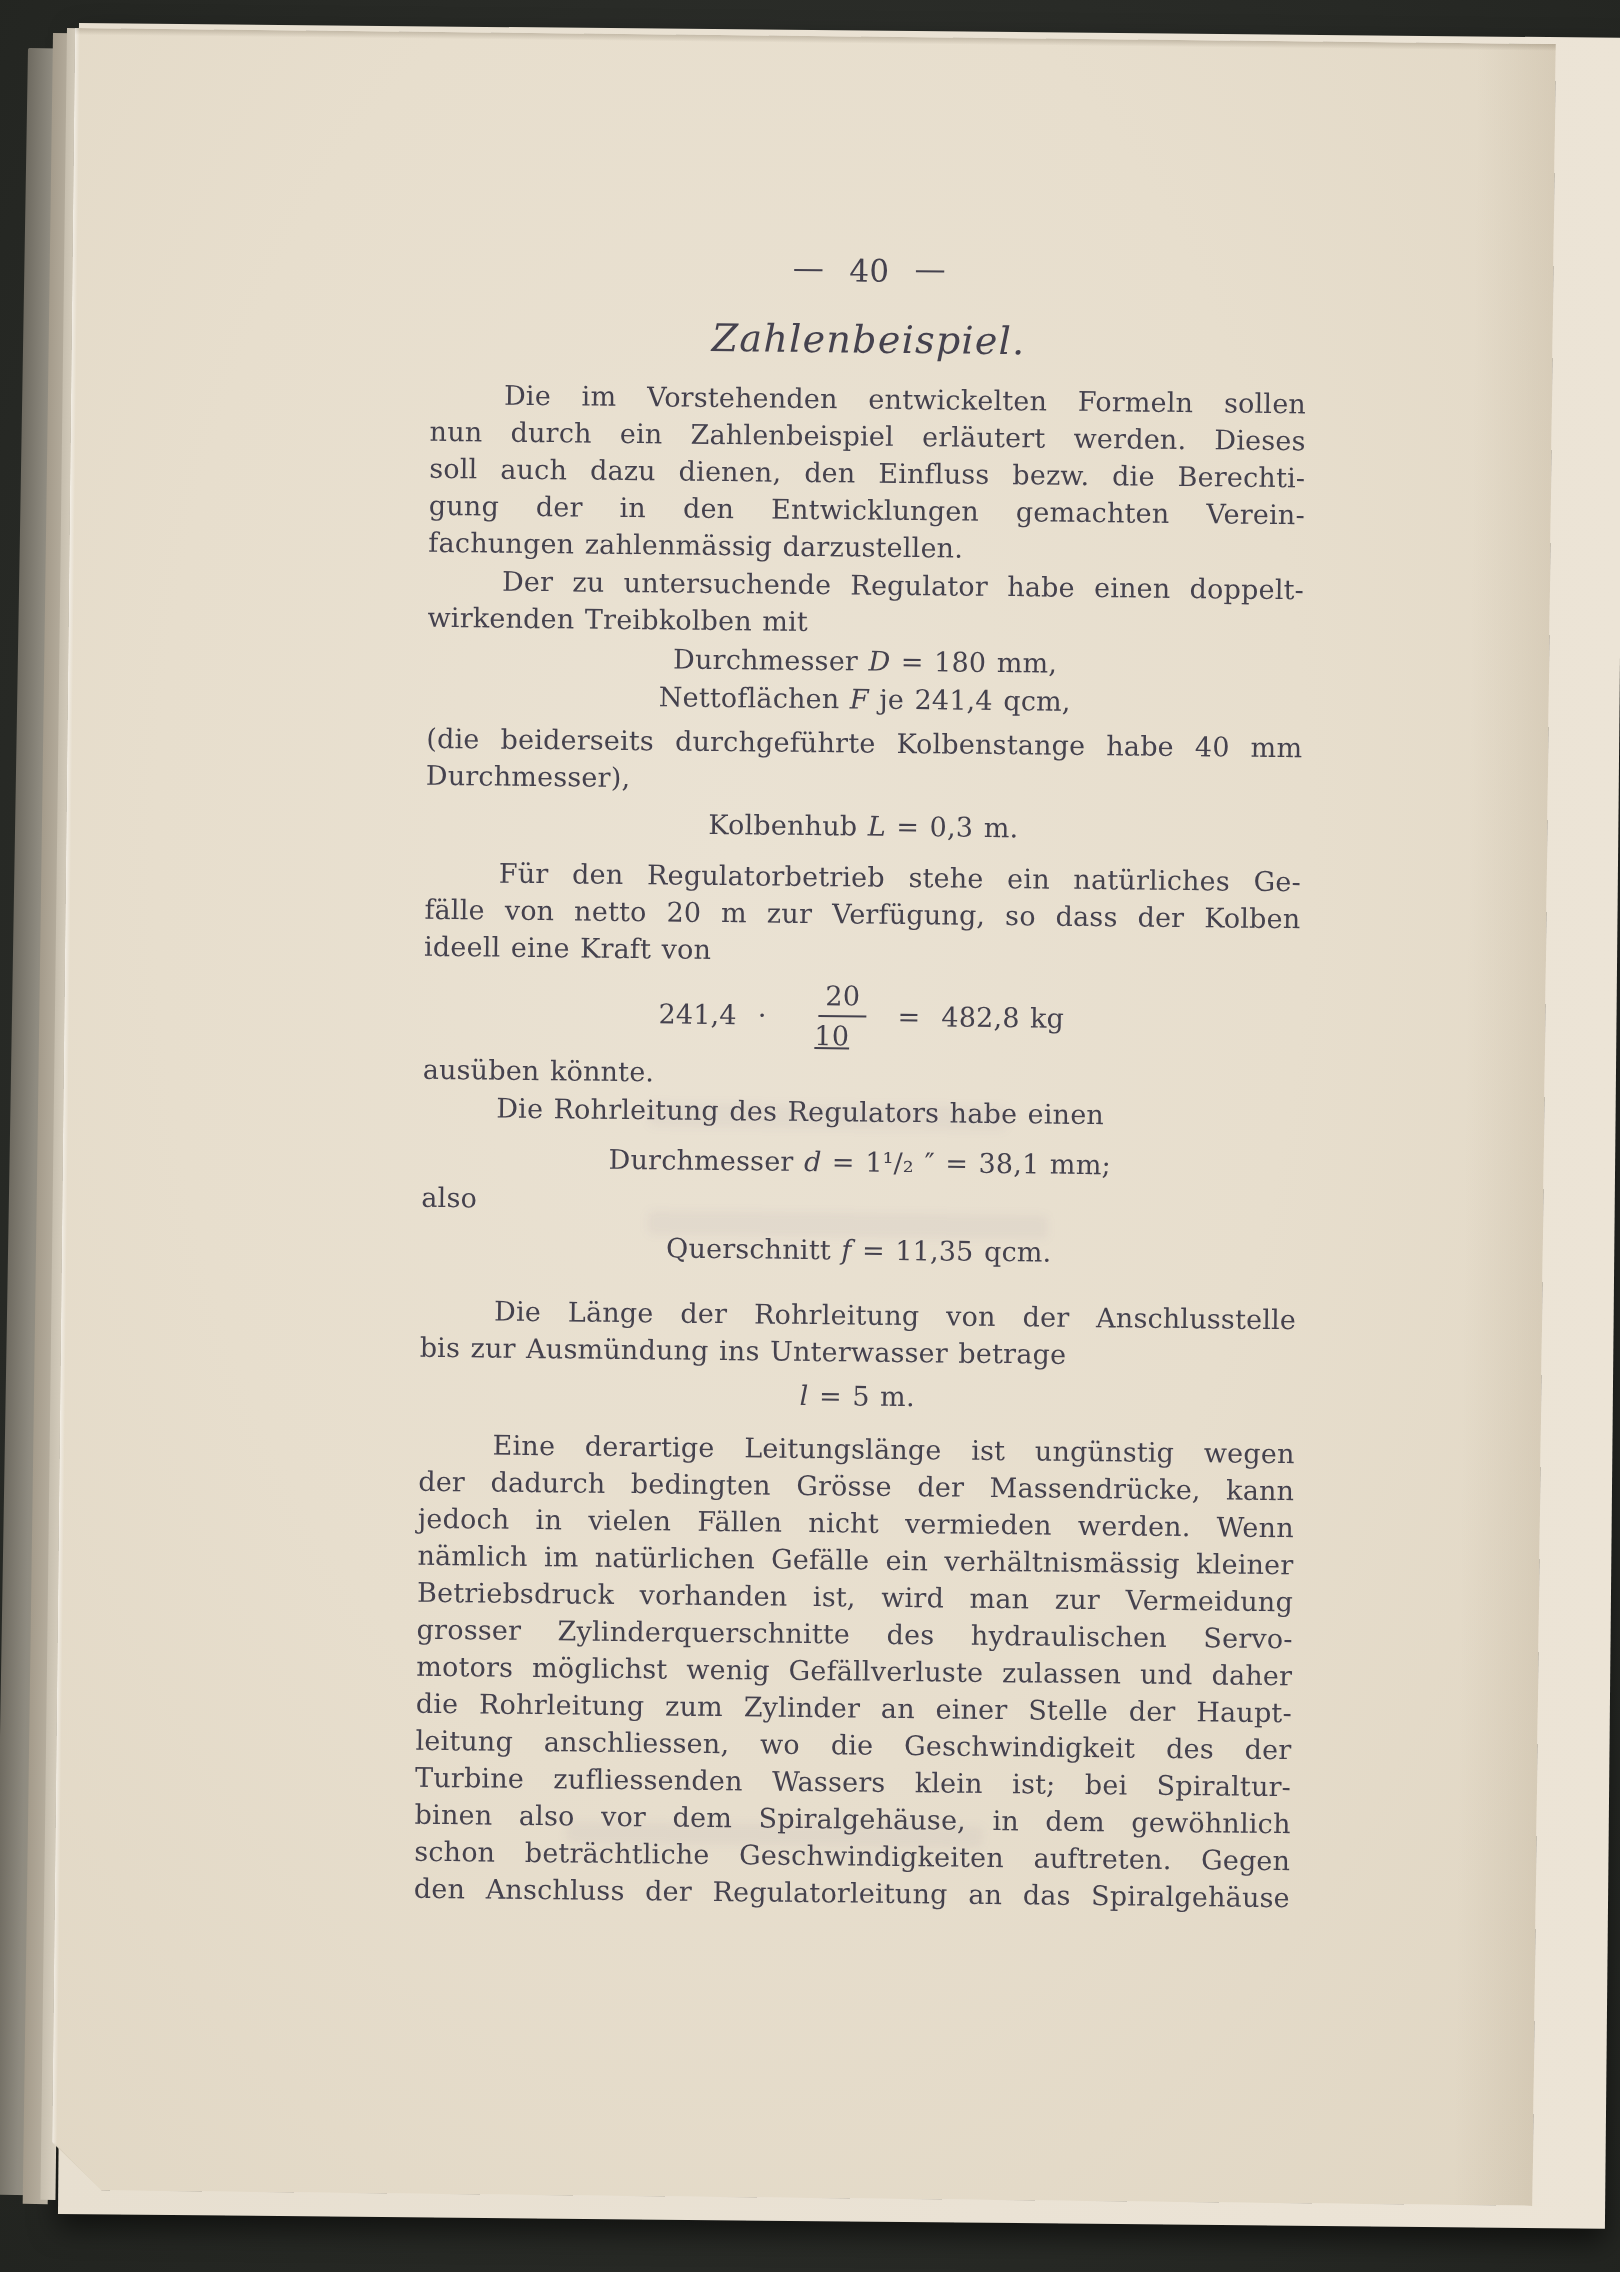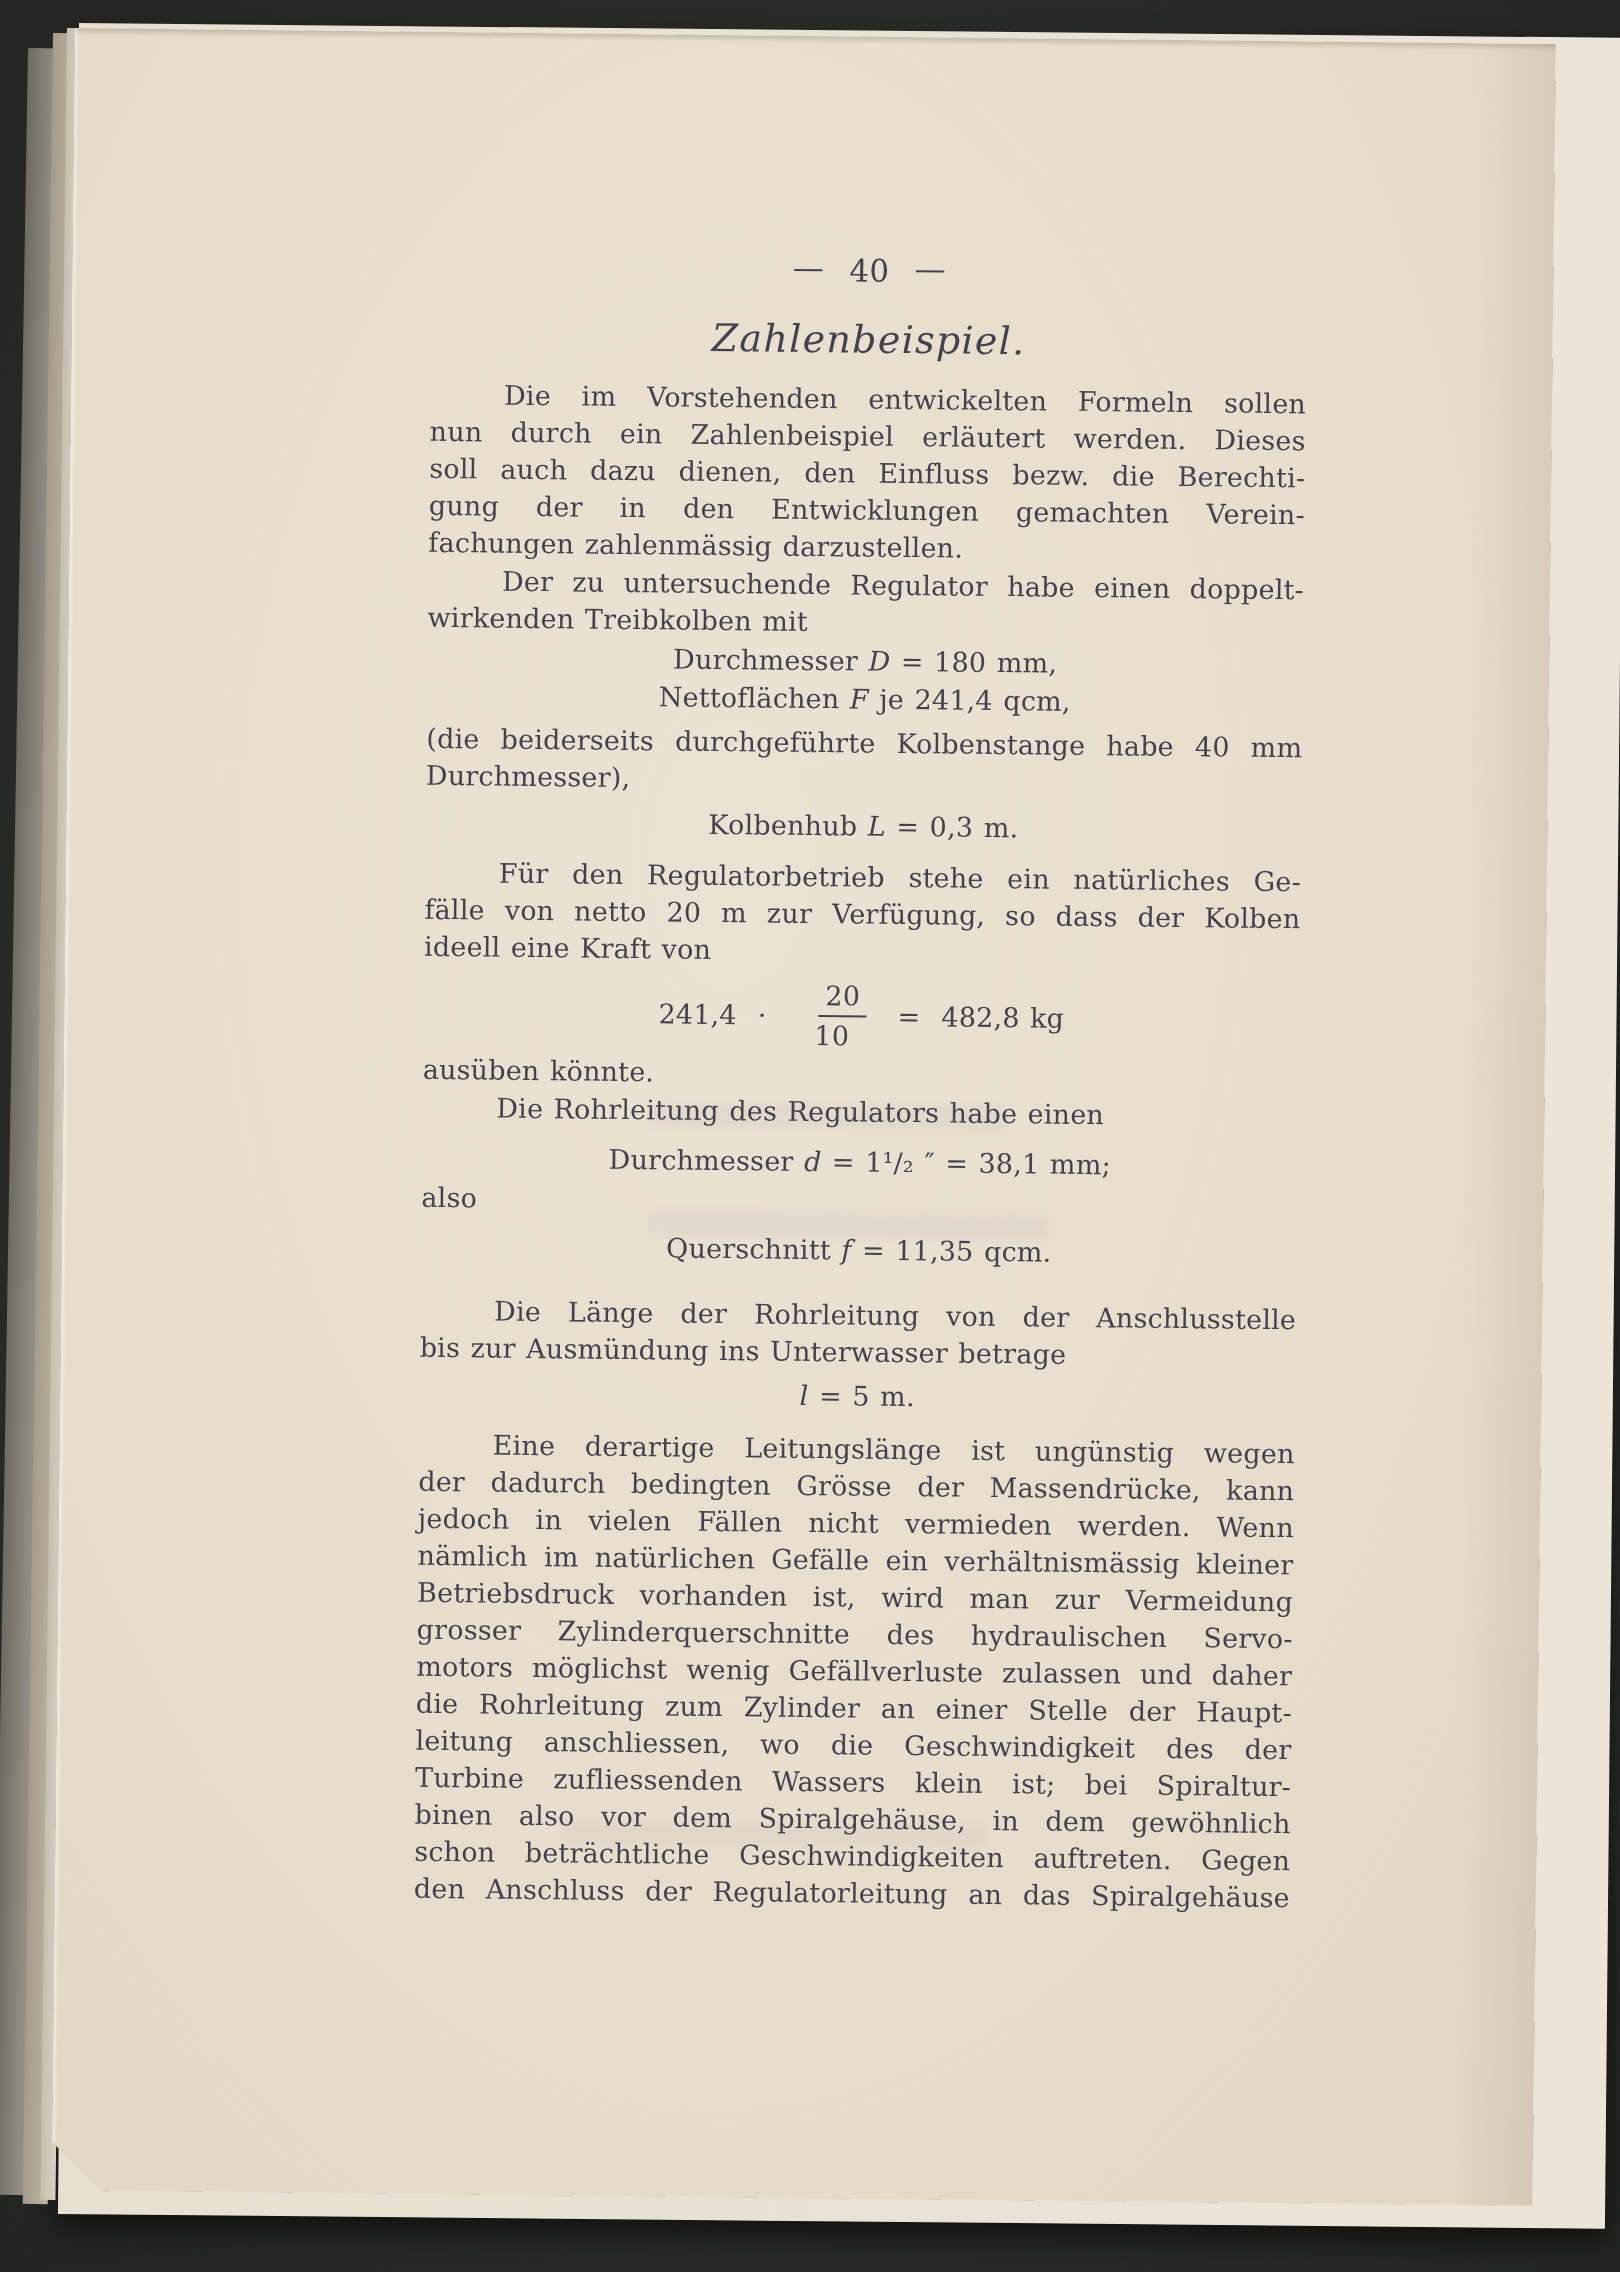--- a/index.html
+++ b/index.html
@@ -57,7 +57,7 @@
   .fracline span{white-space:pre;}
   .frac{display:inline-flex !important;flex-direction:column;align-items:center;margin:0 10px;line-height:35px;}
   .frac .num{padding:0 6.7px 1.7px;border-bottom:2.5px solid var(--ink,#45424e);margin-left:21px;}
-  .frac .den{padding-top:1.7px;}
+  .frac .den{padding-top:1.7px;text-decoration:underline;}
 </style>
 </head>
 <body>

